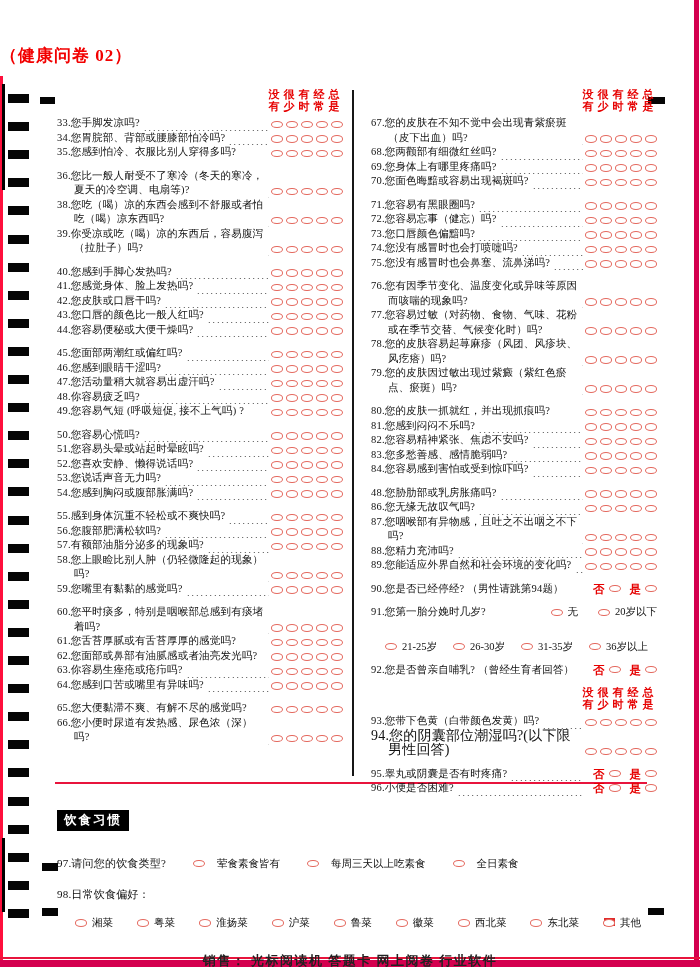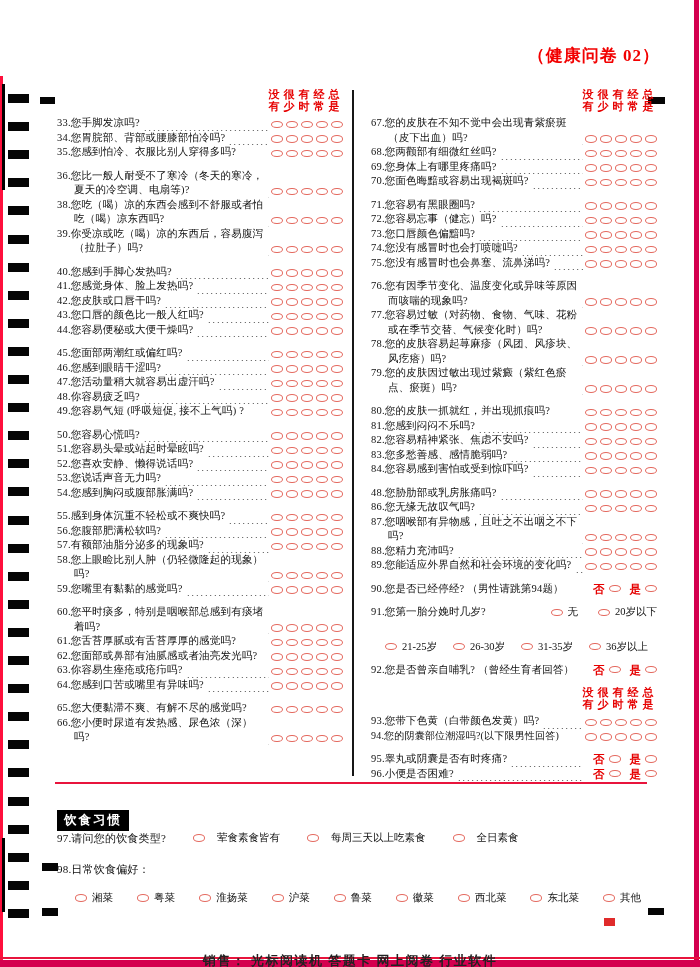--- a/index.html
+++ b/index.html
@@ -8,7 +8,7 @@
   
   .mark{position:absolute;background:#050505;}
   .red-mark{position:absolute;background:#e02b2b;}
-  #page-title{position:absolute;top:44px;left:0;width:660px;text-align:right;
+  #page-title{position:absolute;top:44px;left:0;width:660px;text-align:left;
               font-size:17px;font-weight:bold;color:#f20000;letter-spacing:1px;}
   #divider{position:absolute;left:352px;top:90px;width:2px;height:686px;background:#161616;}
   #sep-line{position:absolute;left:55px;top:782px;width:592px;height:2px;background:#e8143c;}

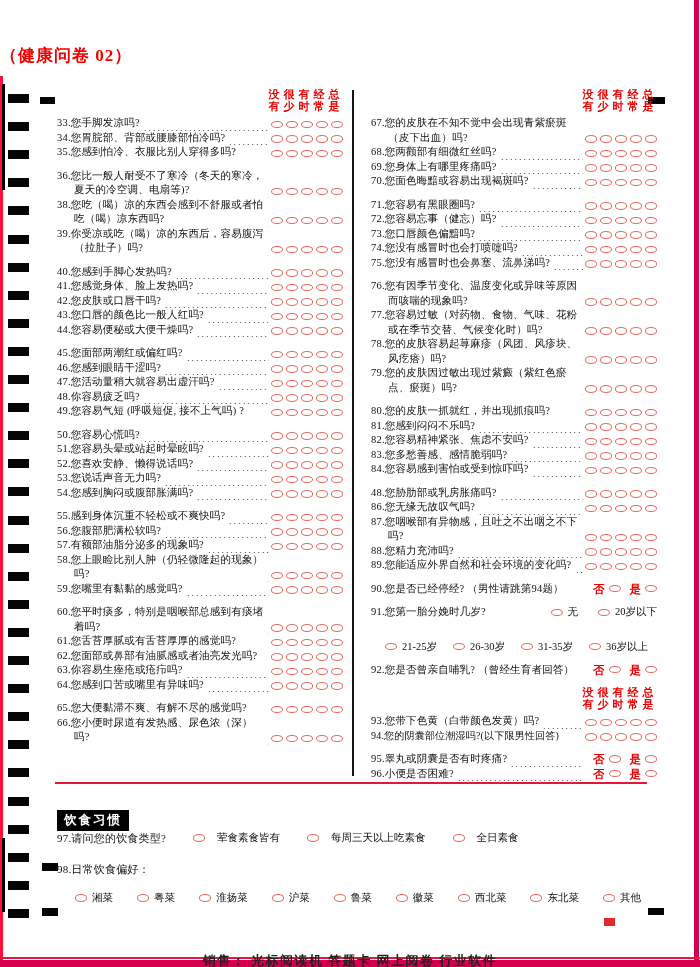--- a/index.html
+++ b/index.html
@@ -25,7 +25,7 @@
   .q-row{display:flex;align-items:flex-end;line-height:14.5px;}
   .q-text{font-size:10.5px;color:#101010;padding-left:17px;text-indent:-17px;
           letter-spacing:0.2px;flex:0 1 auto;min-width:0;}
-  .q-text.small{font-size:10px;}
+  .q-text.small{font-size:14px;}
   .q-leader{flex:1 1 auto;min-width:3px;height:13px;margin:0 2px;}
   .q-leader.dots{background-image:radial-gradient(circle,#3a3a3a 1px,transparent 1.3px);
                  background-size:4.5px 13px;background-position:1px 7px;background-repeat:repeat-x;}

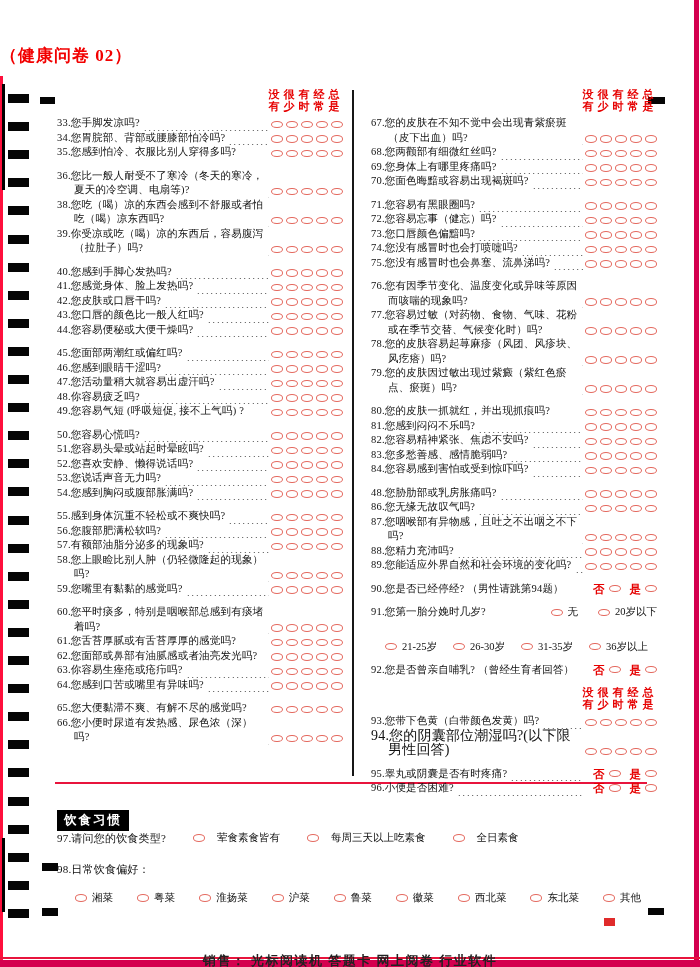--- a/index.html
+++ b/index.html
@@ -45,7 +45,7 @@
   #diet{position:absolute;left:57px;top:810px;width:600px;font-size:11px;color:#101010;}
   #section-box{display:inline-block;background:#000;color:#fff;font-weight:bold;
                font-size:12.5px;padding:2px 7px;letter-spacing:2px;}
-  #q97-row{display:flex;align-items:flex-start;}
+  #q97-row{display:flex;align-items:center;margin-top:25px;}
   #q97-row .opt{margin-left:27px;gap:12px;}
   #q98-label{margin-top:16px;}
   #q98-opts{display:flex;justify-content:space-between;margin-top:14px;padding-left:18px;width:566px;}

